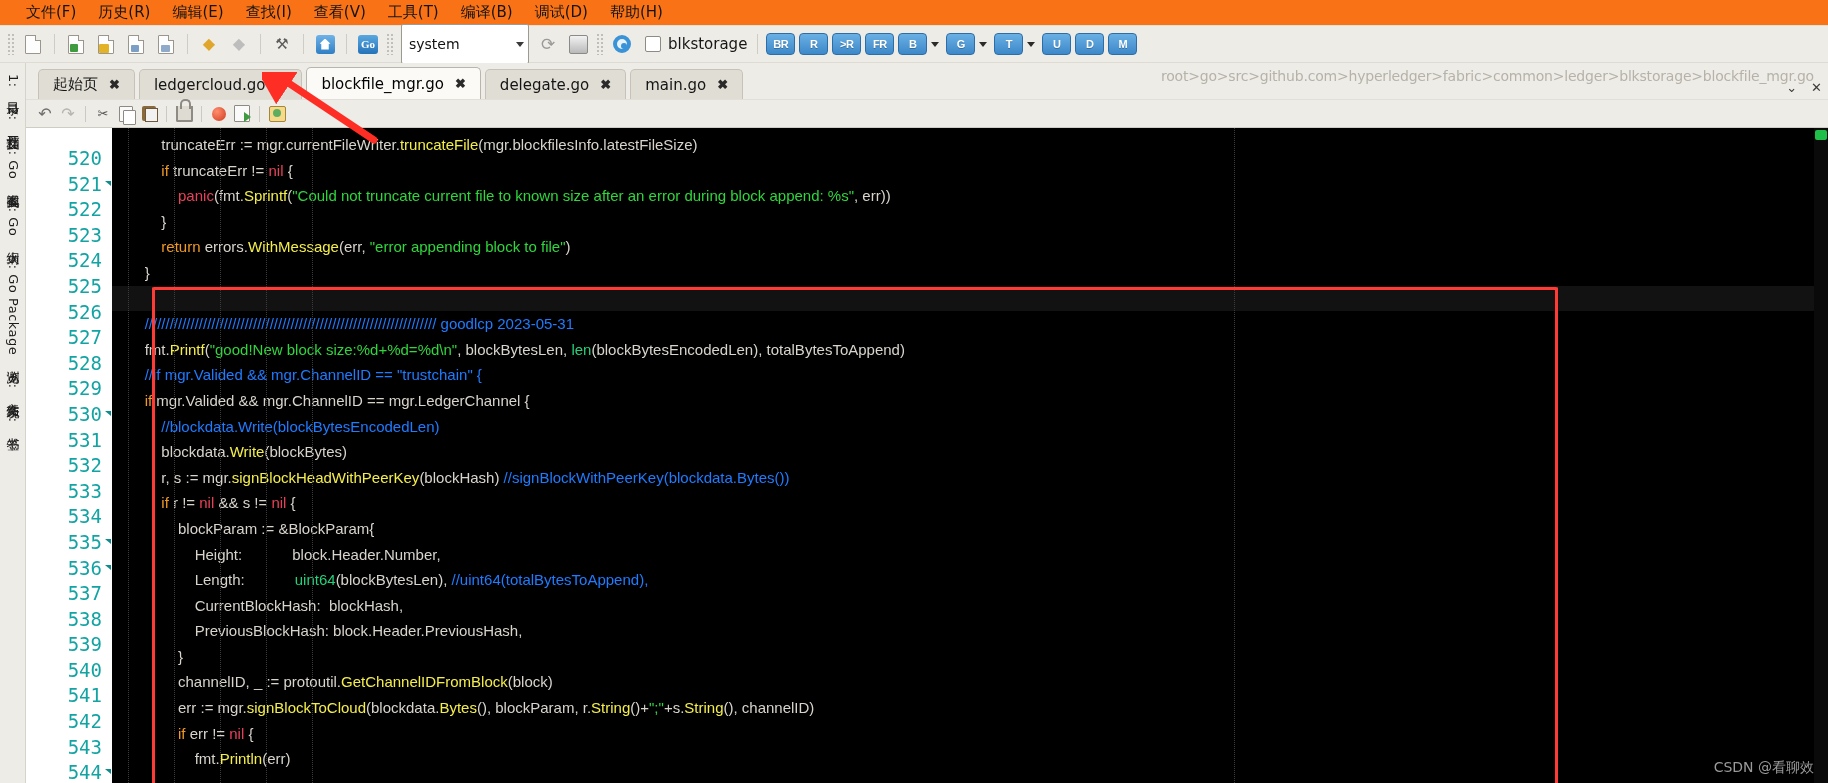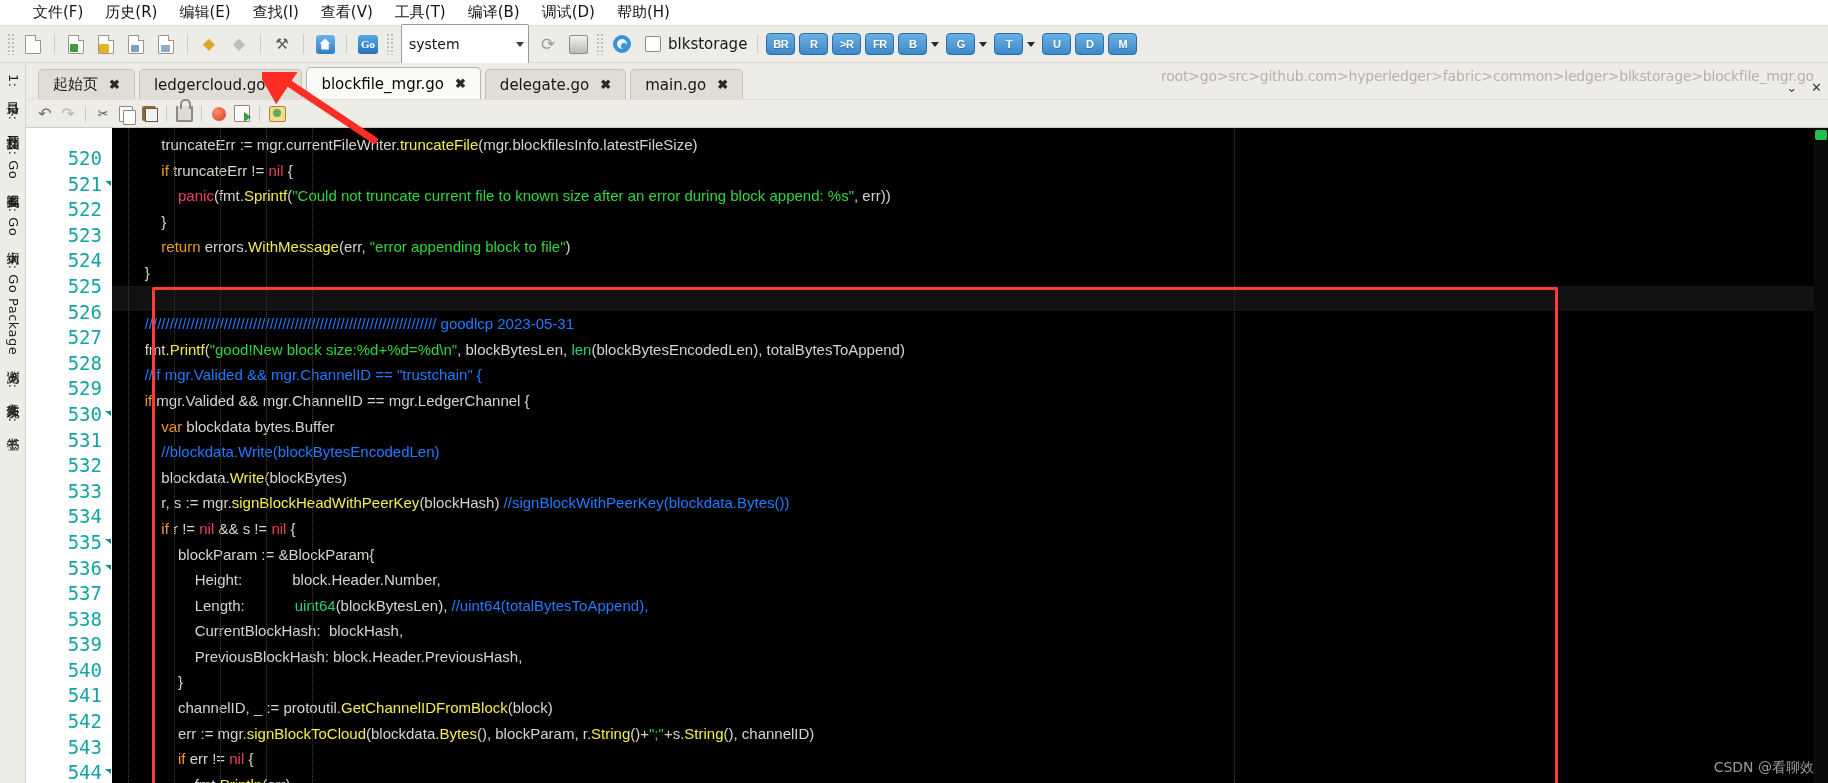--- a/index.html
+++ b/index.html
@@ -14,8 +14,8 @@
 
   
   .menubar{
-    height:25px;background:#ffffff;display:flex;align-items:center;
-    padding-left:22px;flex:0 0 auto;border-bottom:1px solid #e3e0d9;
+    height:25px;background:#f97316;display:flex;align-items:center;
+    padding-left:15px;flex:0 0 auto;border-bottom:1px solid #e3e0d9;
   }
   .menubar .mi{
     padding:3px 11px;font-size:15px;color:#141414;cursor:default;white-space:nowrap;

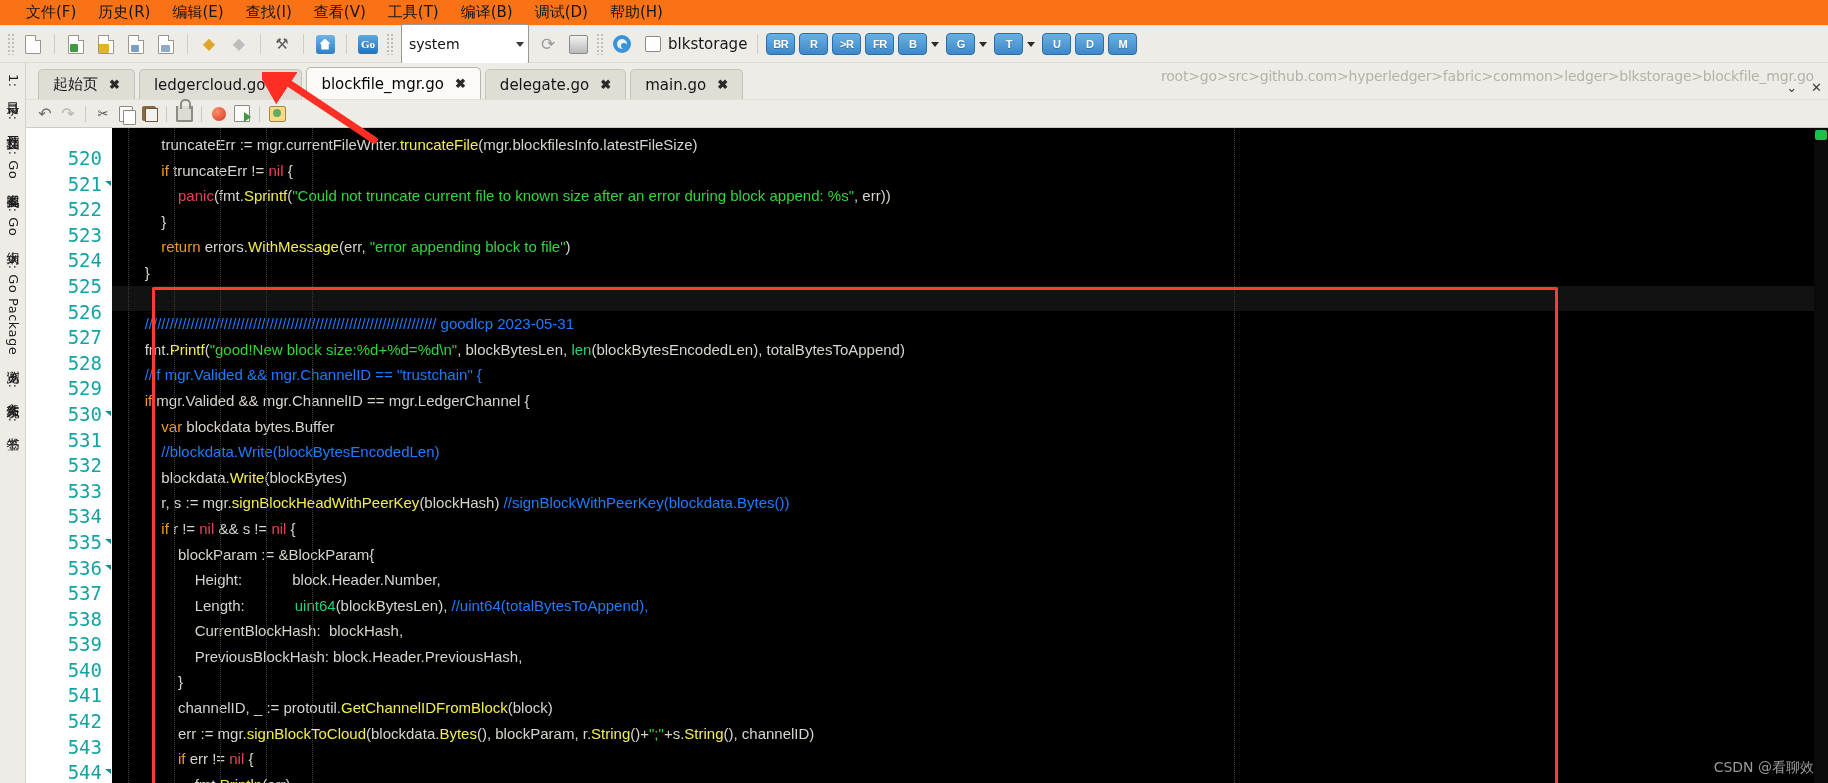--- a/index.html
+++ b/index.html
@@ -409,7 +409,6 @@
             <div class="cline"><span class="pl">    fmt.</span><span class="fn">Printf</span><span class="pl">(</span><span class="str">"good!New block size:%d+%d=%d\n"</span><span class="pl">, blockBytesLen, </span><span class="typ">len</span><span class="pl">(blockBytesEncodedLen), totalBytesToAppend)</span></div>
             <div class="cline"><span class="cm">    //if mgr.Valided &amp;&amp; mgr.ChannelID == "trustchain" {</span></div>
             <div class="cline"><span class="pl">    </span><span class="kw">if</span><span class="pl"> mgr.Valided &amp;&amp; mgr.ChannelID == mgr.LedgerChannel {</span></div>
-            <div class="cline"><span class="pl">        </span><span class="kw">var</span><span class="pl"> blockdata bytes.Buffer</span></div>
             <div class="cline"><span class="cm">        //blockdata.Write(blockBytesEncodedLen)</span></div>
             <div class="cline"><span class="pl">        blockdata.</span><span class="fn">Write</span><span class="pl">(blockBytes)</span></div>
             <div class="cline"><span class="pl">        r, s := mgr.</span><span class="fn">signBlockHeadWithPeerKey</span><span class="pl">(blockHash) </span><span class="cm">//signBlockWithPeerKey(blockdata.Bytes())</span></div>

